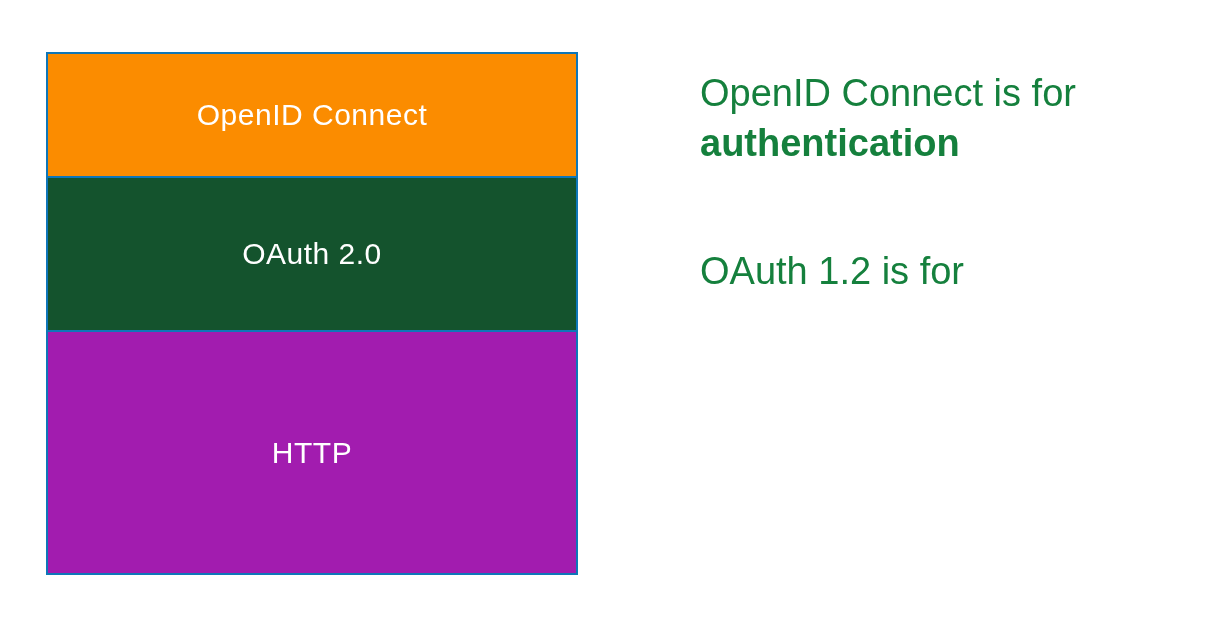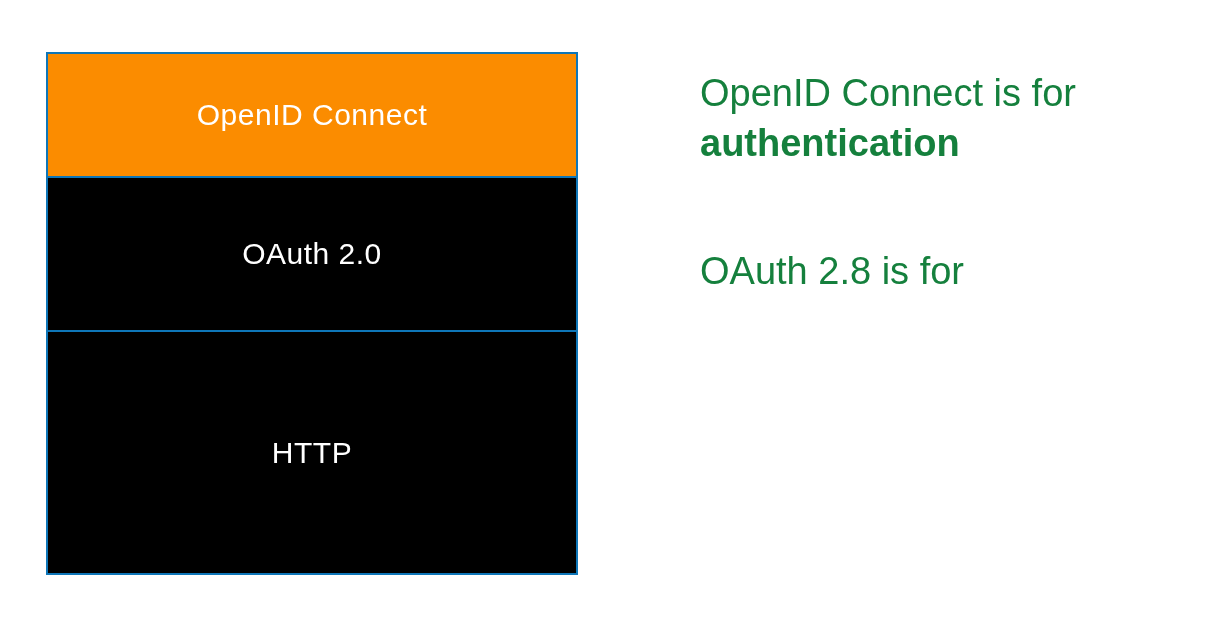--- a/index.html
+++ b/index.html
@@ -74,7 +74,7 @@
     <div class="layer layer-top" style="background-color: rgb(251, 140, 0);">
       <span class="layer-label">OpenID Connect</span>
     </div>
-    <div class="layer layer-mid" style="background-color: #000000;">
+    <div class="layer layer-mid" style="background-color: #14532d;">
       <span class="layer-label">OAuth 2.0</span>
     </div>
     <div class="layer layer-bottom" style="background-color: #000000; text-align: right;">

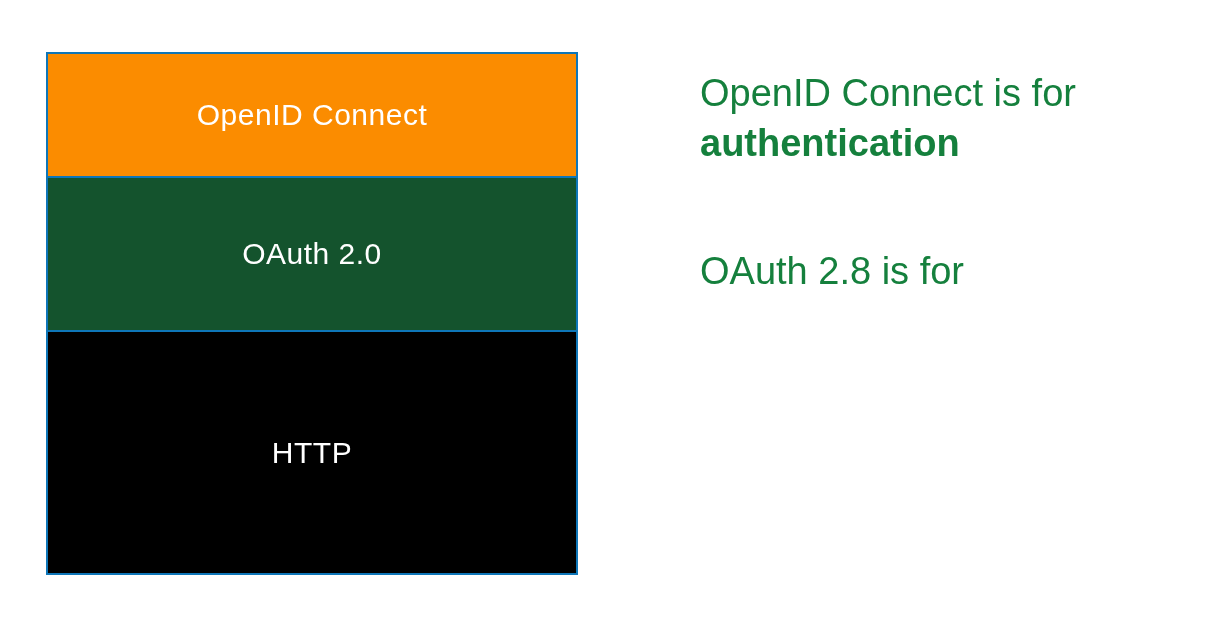--- a/index.html
+++ b/index.html
@@ -88,7 +88,7 @@
       <span class="emphasis">authentication</span>
     </p>
     <p class="note">
-      <span>OAuth 2.8 is for</span>
+      <span>OAuth 1.2 is for</span>
     </p>
   </div>
 

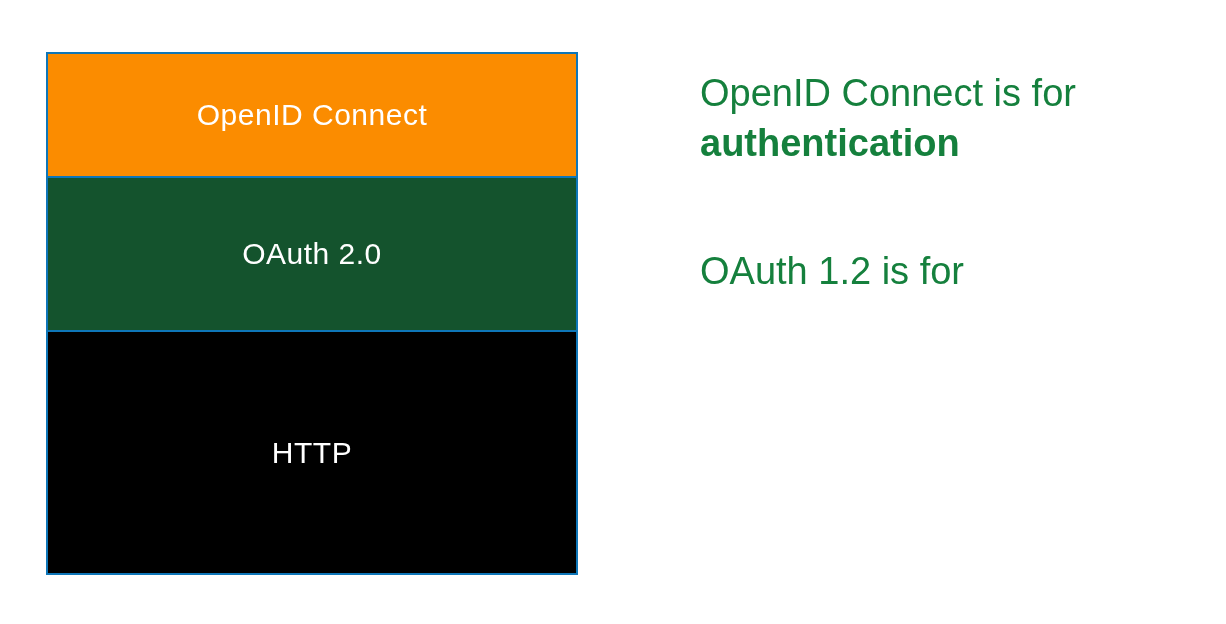--- a/index.html
+++ b/index.html
@@ -77,7 +77,7 @@
     <div class="layer layer-mid" style="background-color: #14532d;">
       <span class="layer-label">OAuth 2.0</span>
     </div>
-    <div class="layer layer-bottom" style="background-color: #000000; text-align: right;">
+    <div class="layer layer-bottom" style="background-color: #a21caf; text-align: right;">
       <span class="layer-label">HTTP</span>
     </div>
   </div>

